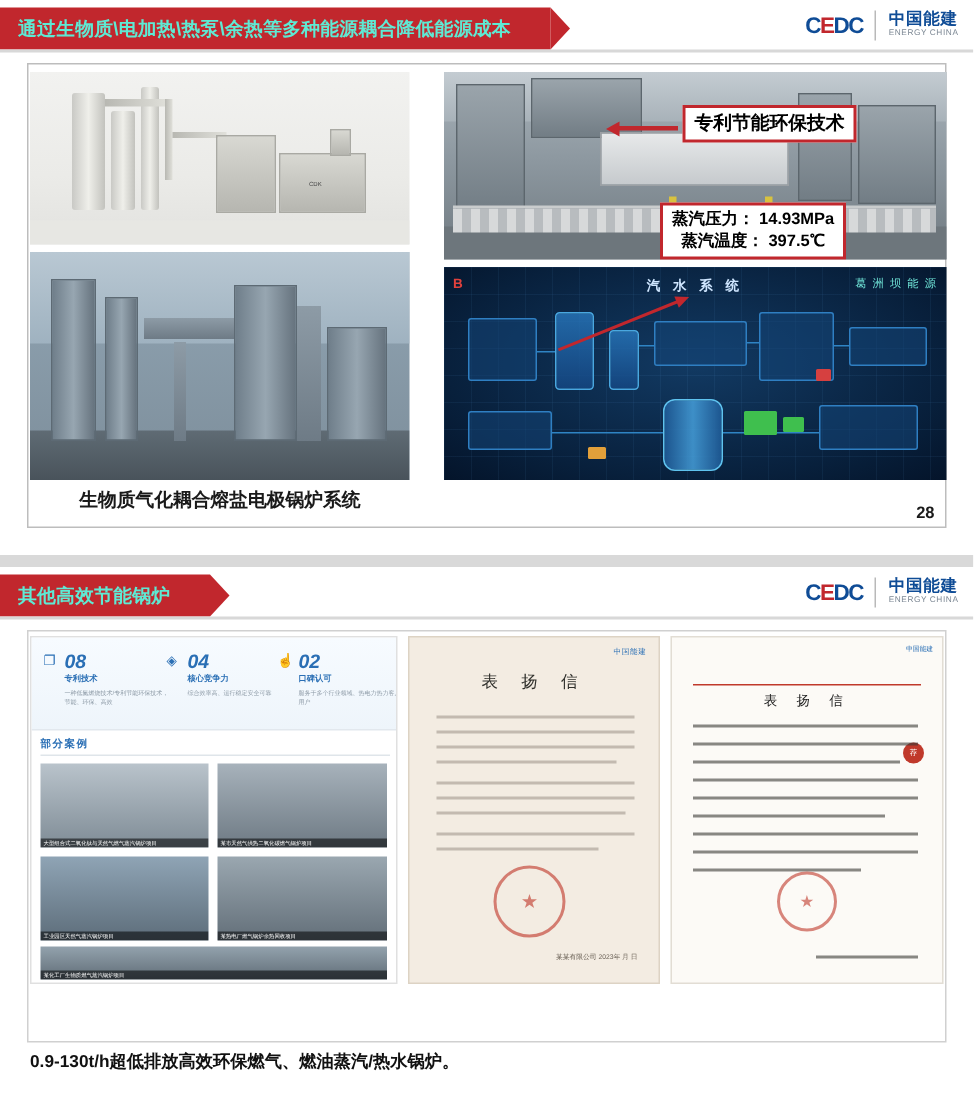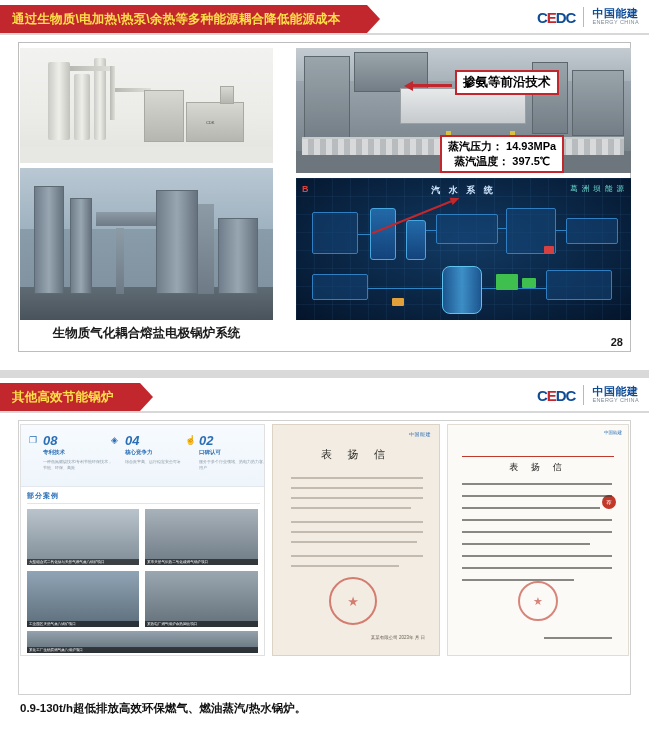--- a/index.html
+++ b/index.html
@@ -42,7 +42,7 @@
     display: flex;
     align-items: center;
     padding: 0 26px 0 12px;
-    color: #fde047;
+    color: #5eead4;
     font-size: 12.5px;
     font-weight: bold;
     letter-spacing: 0.2px;

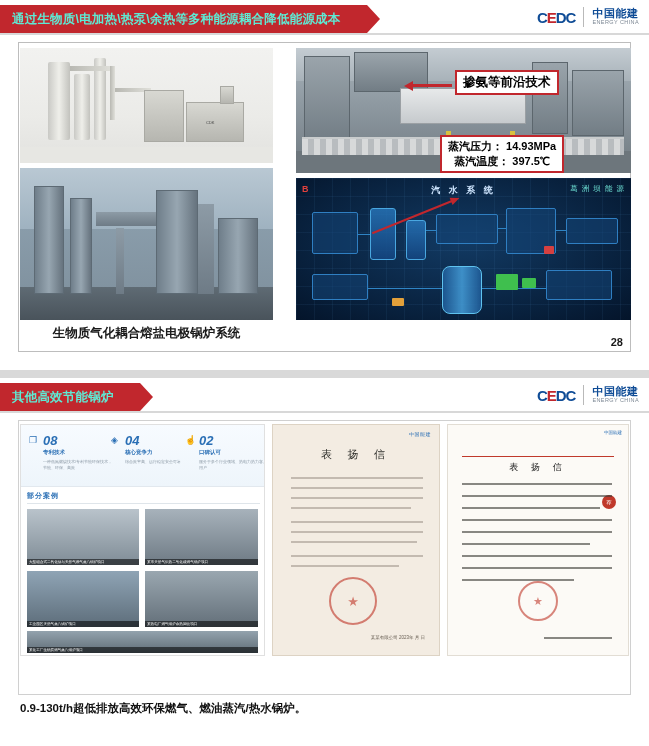--- a/index.html
+++ b/index.html
@@ -639,7 +639,7 @@
       <div class="hmi-orange" style="left:96px;top:120px;width:12px;height:8px;"></div>
     </div>
 
-    <div class="callout callout-1">掺氨等前沿技术</div>
+    <div class="callout callout-1">专利节能环保技术</div>
     <div class="arrow-red" style="left:412px;top:84px;width:40px;"></div>
 
     <div class="callout callout-2">蒸汽压力： 14.93MPa

